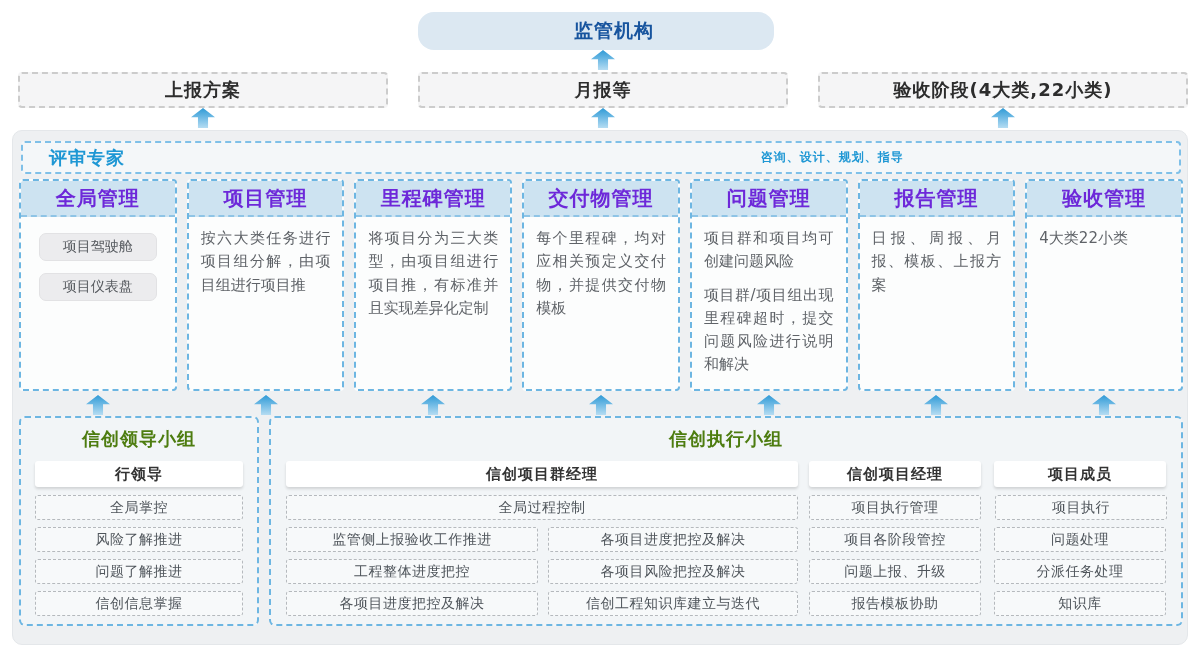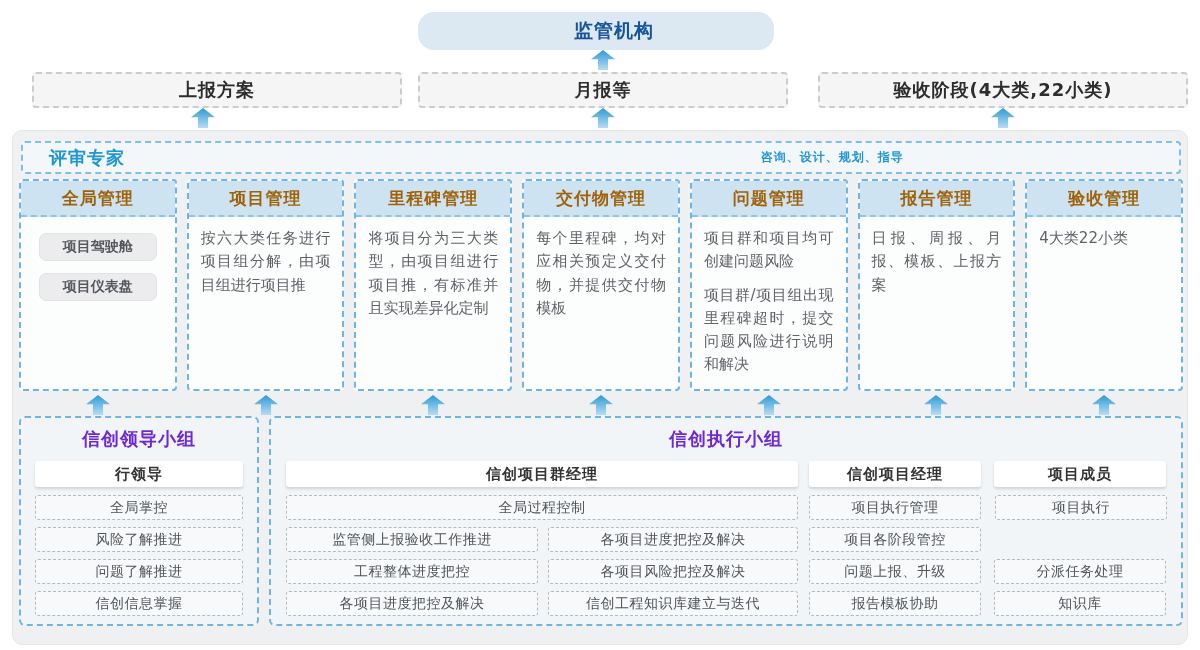--- a/index.html
+++ b/index.html
@@ -117,7 +117,7 @@
 
 <div class="abs up-arrow" style="left:591px; top:50px;"></div>
 
-<div class="abs channel" style="left:32px;">
+<div class="abs channel" style="left:18px;">
   <span>上报方案</span>
 </div>
 <div class="abs channel" style="left:418px;">

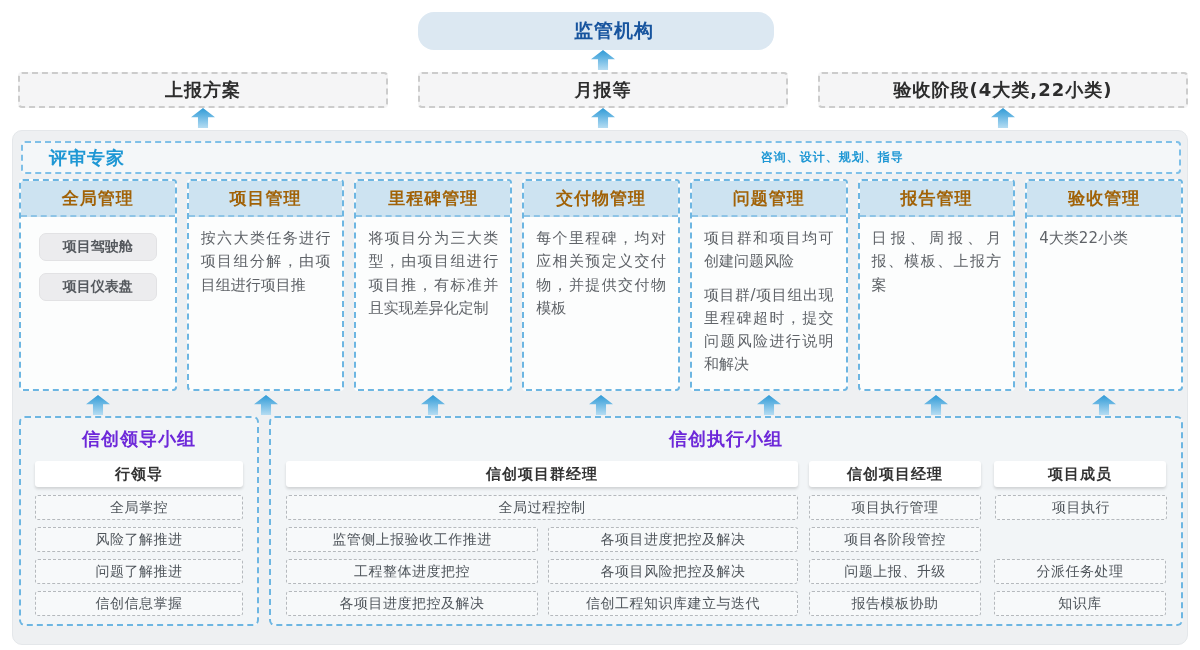--- a/index.html
+++ b/index.html
@@ -69,7 +69,7 @@
     height: 36px; flex: 0 0 36px;
     background: #cde3f1; border-bottom: 2px dashed #8ec4e6;
     display: flex; align-items: center; justify-content: center;
-    color: #a16207; font-size: 17px; font-weight: bold; letter-spacing: 1px;
+    color: #6d28d9; font-size: 20px; font-weight: bold; letter-spacing: 1px;
   }
   .col-body { padding: 10px 12px; }
   .col-body p {

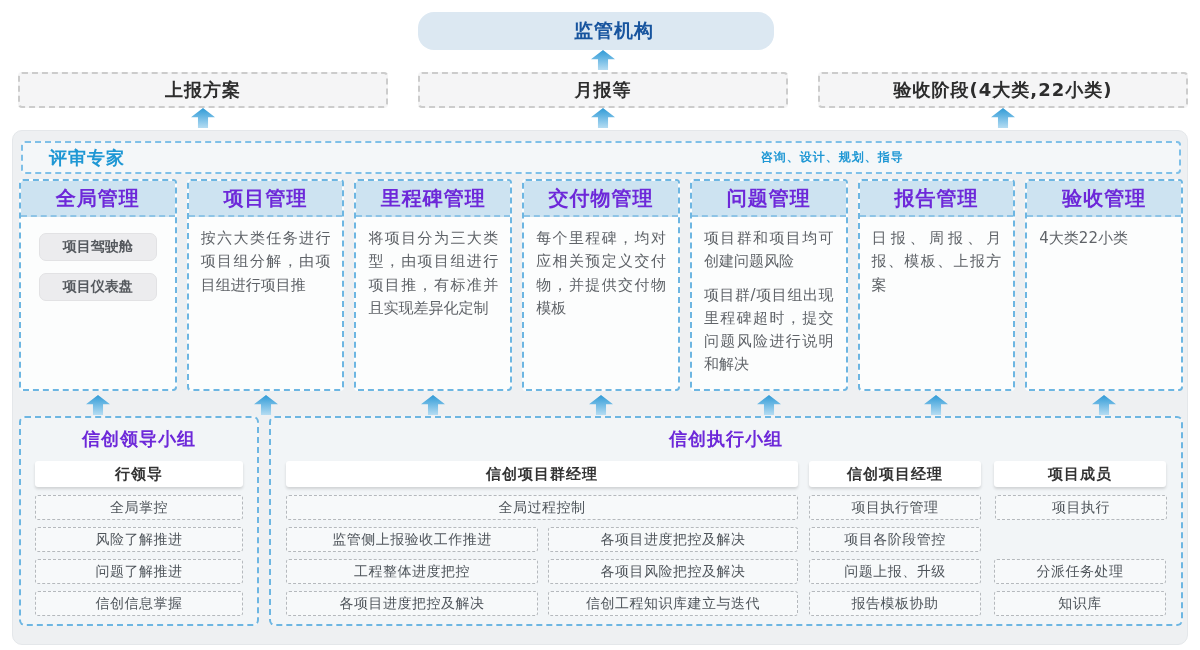--- a/index.html
+++ b/index.html
@@ -80,7 +80,7 @@
     height: 28px; margin: 6px auto 12px; width: 118px;
     background: #ececee; border: 1px solid #e2e2e4; border-radius: 7px;
     display: flex; align-items: center; justify-content: center;
-    color: #55595e; font-size: 14px; font-weight: bold;
+    color: #55595e; font-size: 14px;
   }
 
   

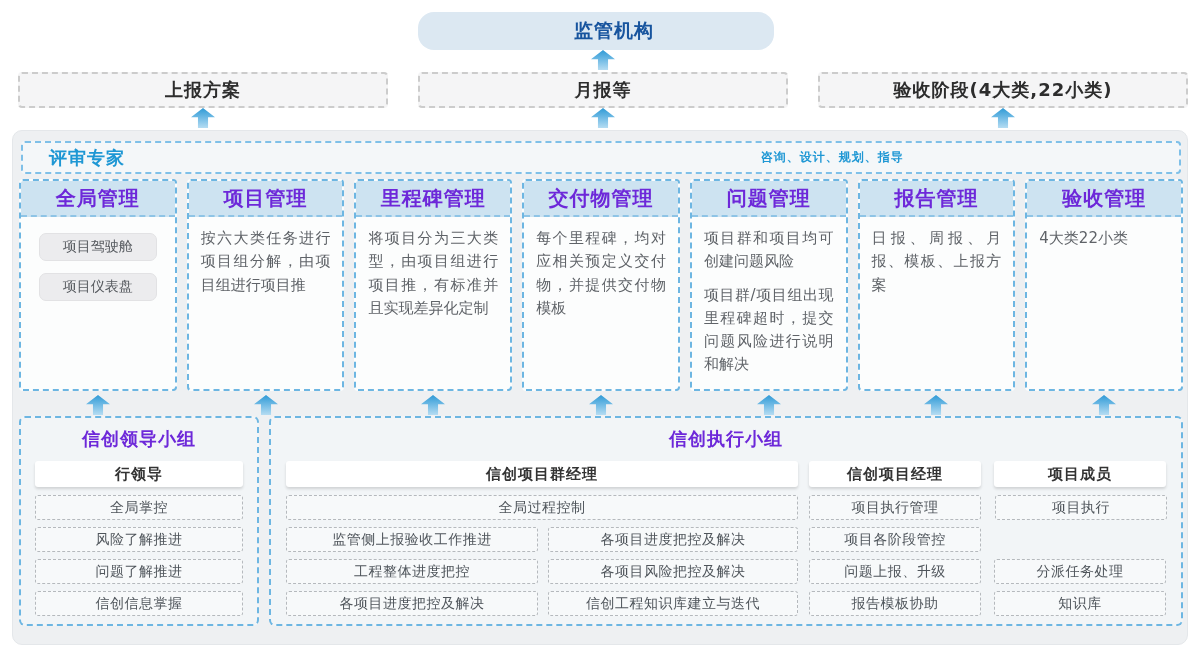--- a/index.html
+++ b/index.html
@@ -90,7 +90,7 @@
   }
   .group-title {
     position: absolute; top: 9px; left: 0; width: 100%;
-    text-align: center; color: #6d28d9; font-size: 18px; font-weight: bold;
+    text-align: center; color: #4d7c0f; font-size: 18px; font-weight: bold;
     letter-spacing: 1px;
   }
   .role-box {

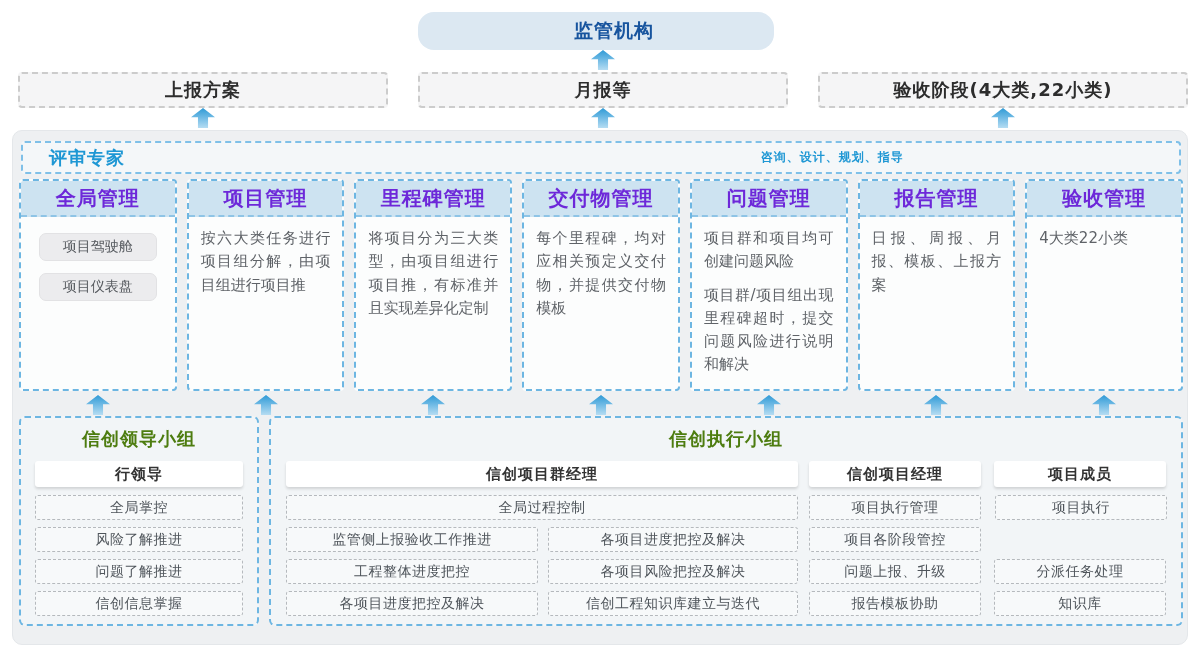--- a/index.html
+++ b/index.html
@@ -237,6 +237,7 @@
       <span>项目成员</span>
     </div>
     <div class="duty" style="left:724px; width:172px; top:77px;">项目执行</div>
+    <div class="duty" style="left:723px; width:172px; top:109px;">问题处理</div>
     <div class="duty" style="left:723px; width:172px; top:141px;">分派任务处理</div>
     <div class="duty" style="left:723px; width:172px; top:173px;">知识库</div>
   </div>

